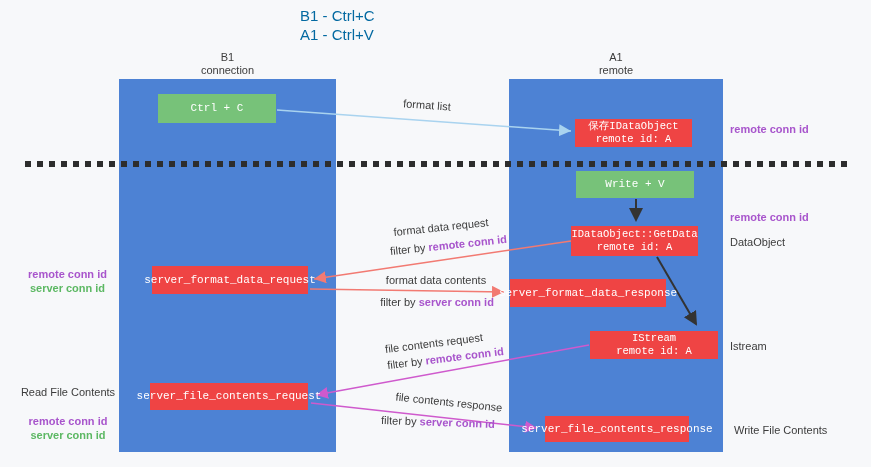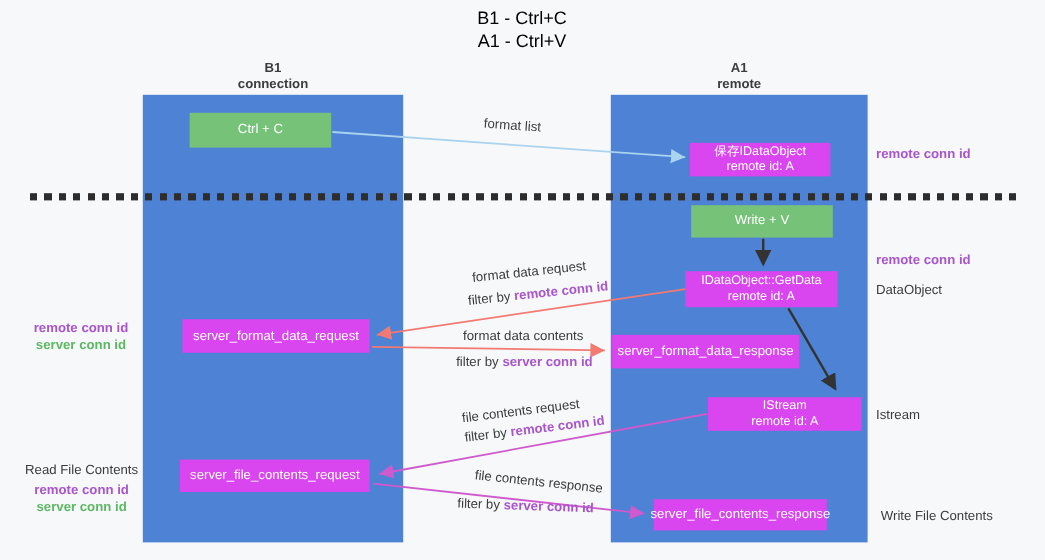--- a/index.html
+++ b/index.html
@@ -14,8 +14,8 @@
   .abs { position:absolute; }
   .stage { position:relative; width:871px; height:467px; }
 
-  .title { left:300px; top:6px; width:270px; text-align:center;
-           font-size:15px; line-height:19px; color:#000000; z-index:3;}
+  .title { left:300px; top:6px; width:270px; text-align:left;
+           font-size:15px; line-height:19px; color:#0369a1; z-index:3;}
 
   .col-header { text-align:center; font-size:11px; line-height:13px; color:#3c3c3c; z-index:3;font-weight:bold;}
 

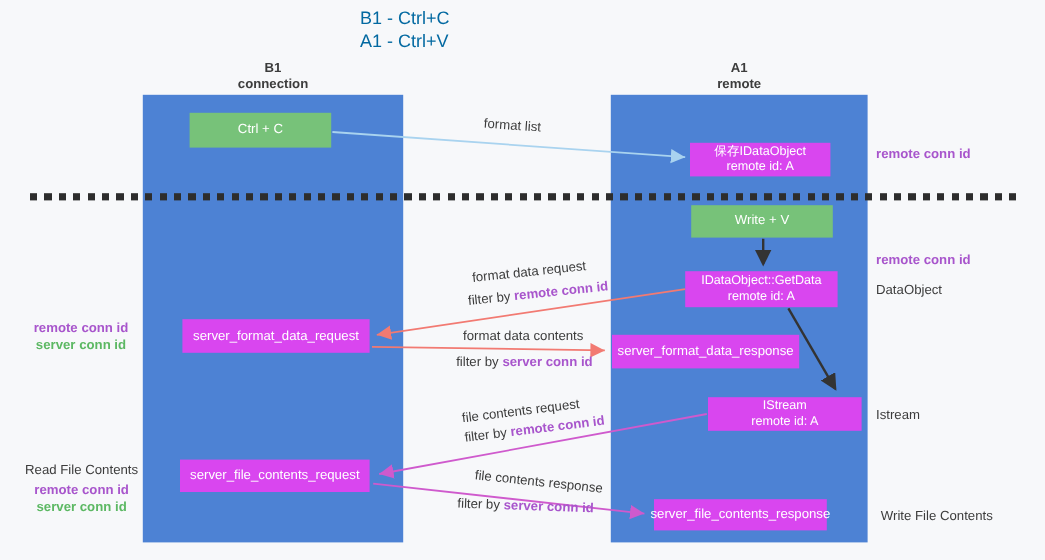--- a/index.html
+++ b/index.html
@@ -17,7 +17,7 @@
   .title { left:300px; top:6px; width:270px; text-align:left;
            font-size:15px; line-height:19px; color:#0369a1; z-index:3;}
 
-  .col-header { text-align:center; font-size:11px; line-height:13px; color:#3c3c3c; z-index:3;font-weight:bold;}
+  .col-header { text-align:center; font-size:11px; line-height:13px; color:#3c3c3c; z-index:3;}
 
   .column { background:#4d82d4; z-index:1; }
   .col-left  { left:119px; top:79px; width:217px; height:373px; }

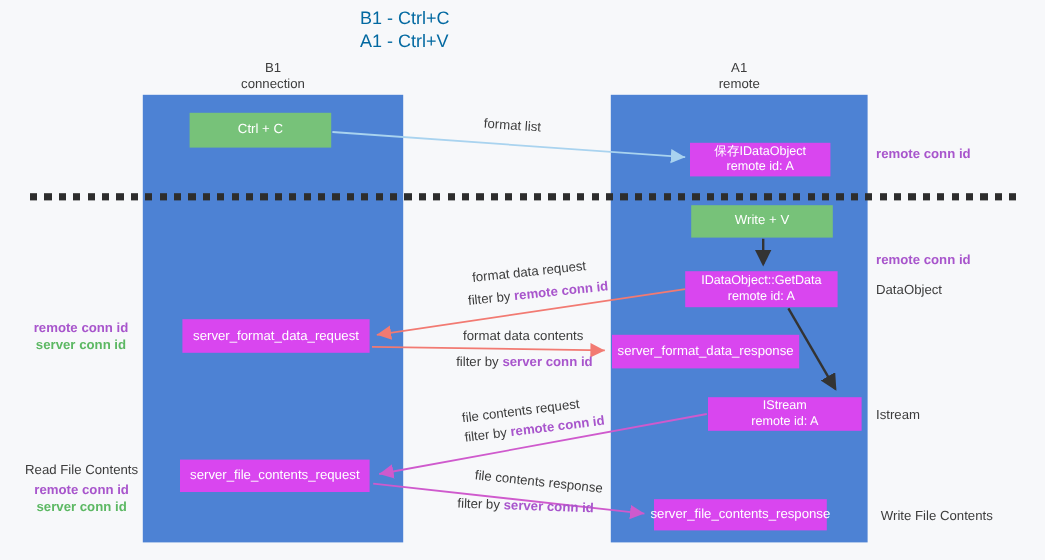--- a/index.html
+++ b/index.html
@@ -29,7 +29,7 @@
   svg.wires { left:0; top:0; z-index:2; pointer-events:none; }
 
   .box { display:flex; flex-direction:column; align-items:center; justify-content:center;
-         color:#fff; text-align:center; z-index:3; font-size:11px; line-height:13px; }
+         color:#fff; text-align:center; z-index:3; font-size:11px; line-height:13px;font-family:Liberation Mono, monospace; }
   .box.green  { background:#77c279; }
   .box.orange { background:#d946ef; }
   .box .l2 { font-size:10.5px; }

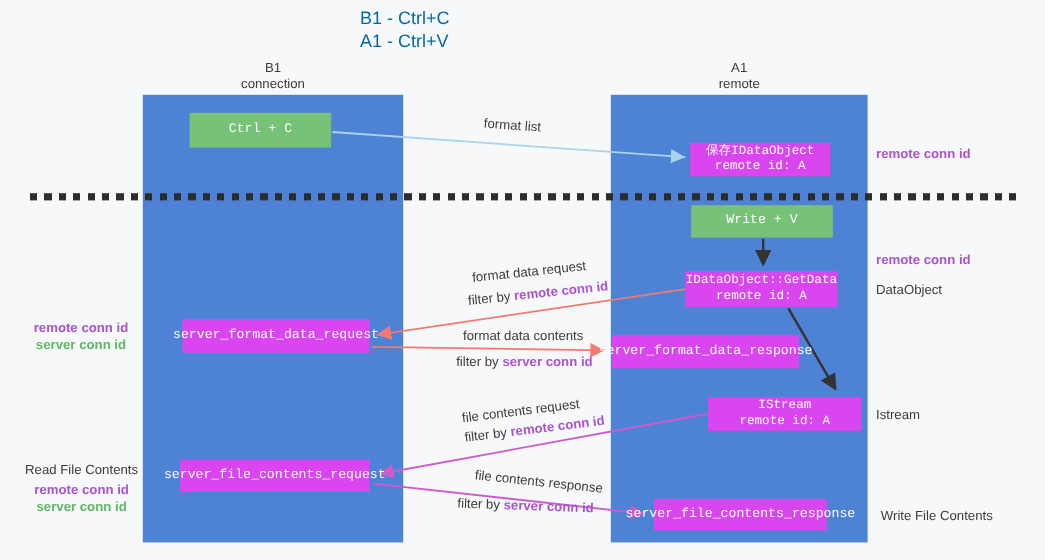--- a/index.html
+++ b/index.html
@@ -31,7 +31,7 @@
   .box { display:flex; flex-direction:column; align-items:center; justify-content:center;
          color:#fff; text-align:center; z-index:3; font-size:11px; line-height:13px;font-family:Liberation Mono, monospace; }
   .box.green  { background:#77c279; }
-  .box.orange { background:#d946ef; }
+  .box.orange { background:#ef4444; }
   .box .l2 { font-size:10.5px; }
 
   .b-ctrl-c   { left:158px; top:94px;  width:118px; height:29px; }

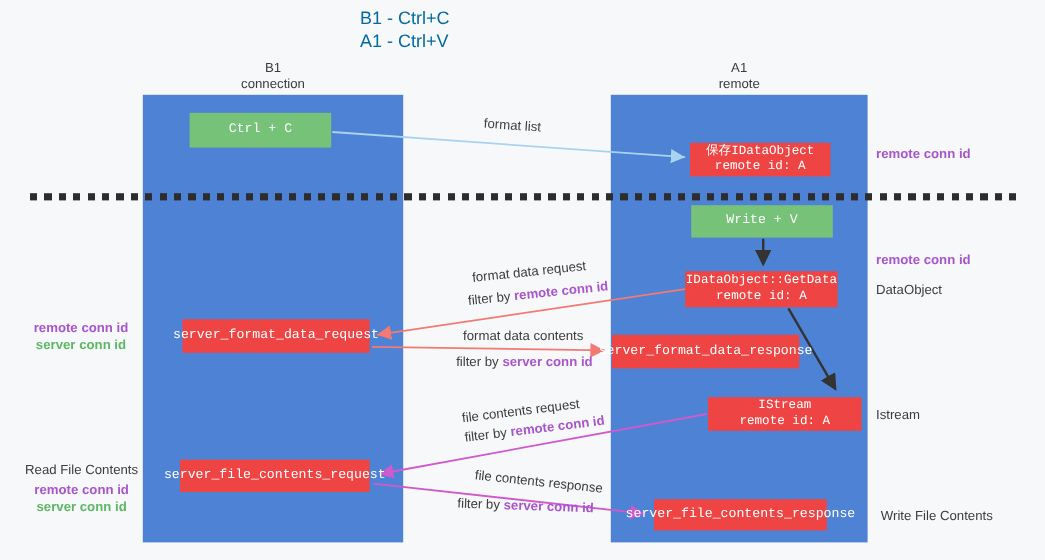--- a/index.html
+++ b/index.html
@@ -157,7 +157,7 @@
     <div class="side greent">server conn id</div>
   </div>
   <div class="abs stack" style="left:18px; top:385px; width:100px; z-index:3;">
-    <div class="side blackt" style="margin-bottom:3px;">Read File Contents</div>
+    <div class="side blackt" style="margin-bottom:15px;">Read File Contents</div>
     <div class="side purple">remote conn id</div>
     <div class="side greent">server conn id</div>
   </div>

